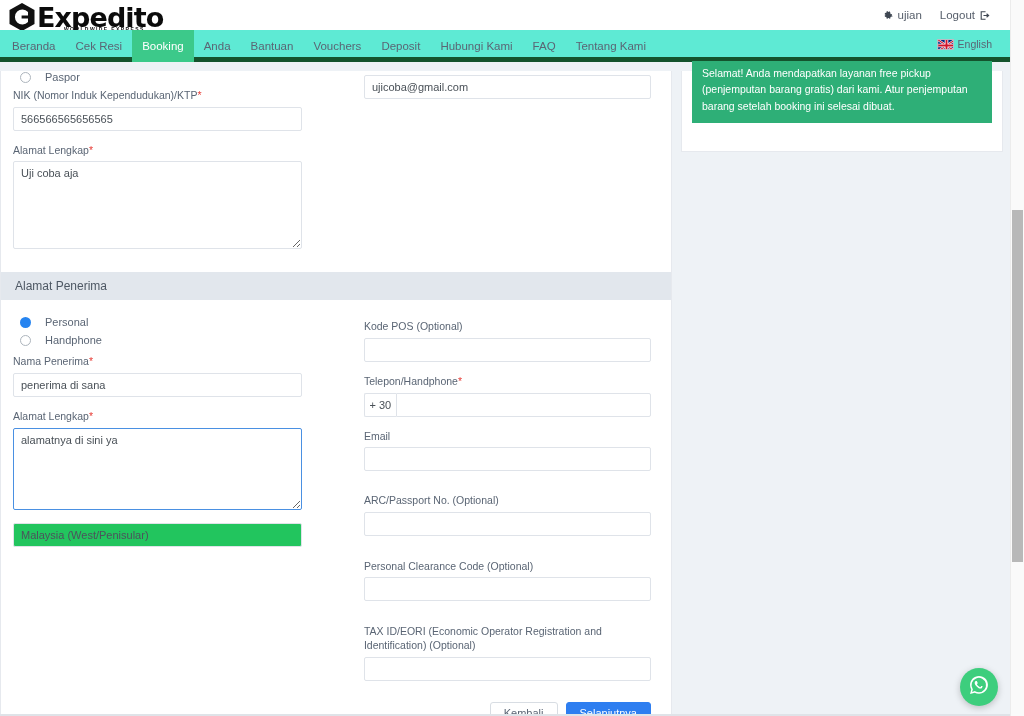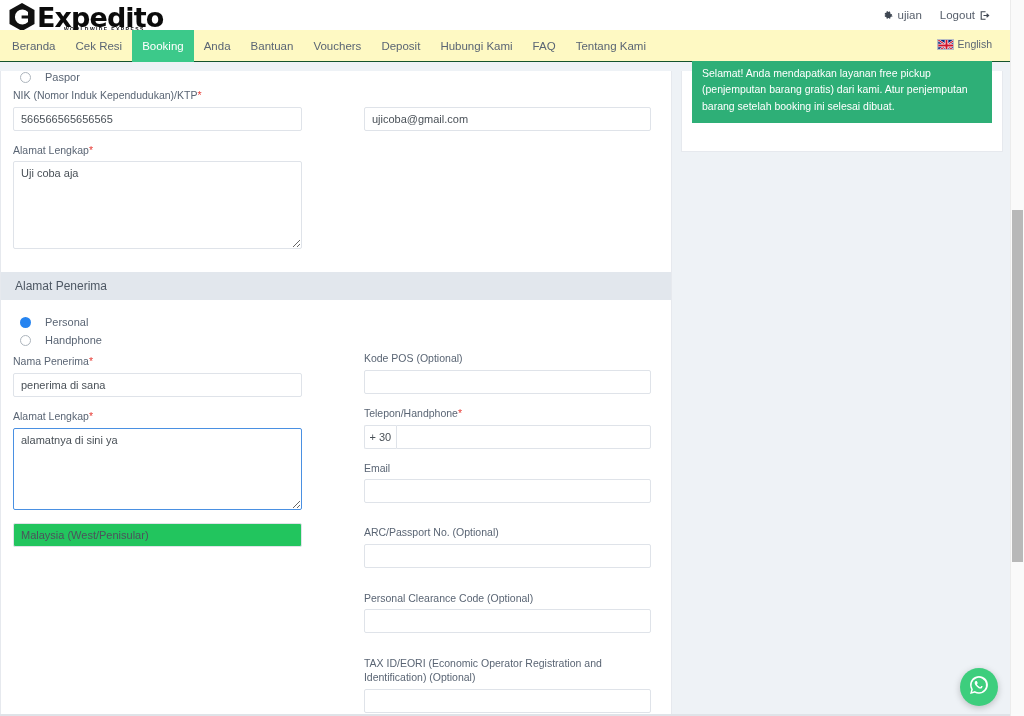--- a/index.html
+++ b/index.html
@@ -66,8 +66,8 @@
   .navbar {
     position: absolute; left: 0; top: 30px;
     width: 1010px; height: 32px;
-    background: #fef9c3;
-    border-bottom: 1px solid #14532d;
+    background: #5eead4;
+    border-bottom: 5px solid #14532d;
   }
   .nav-items {
     position: absolute; left: 2px; top: 0;

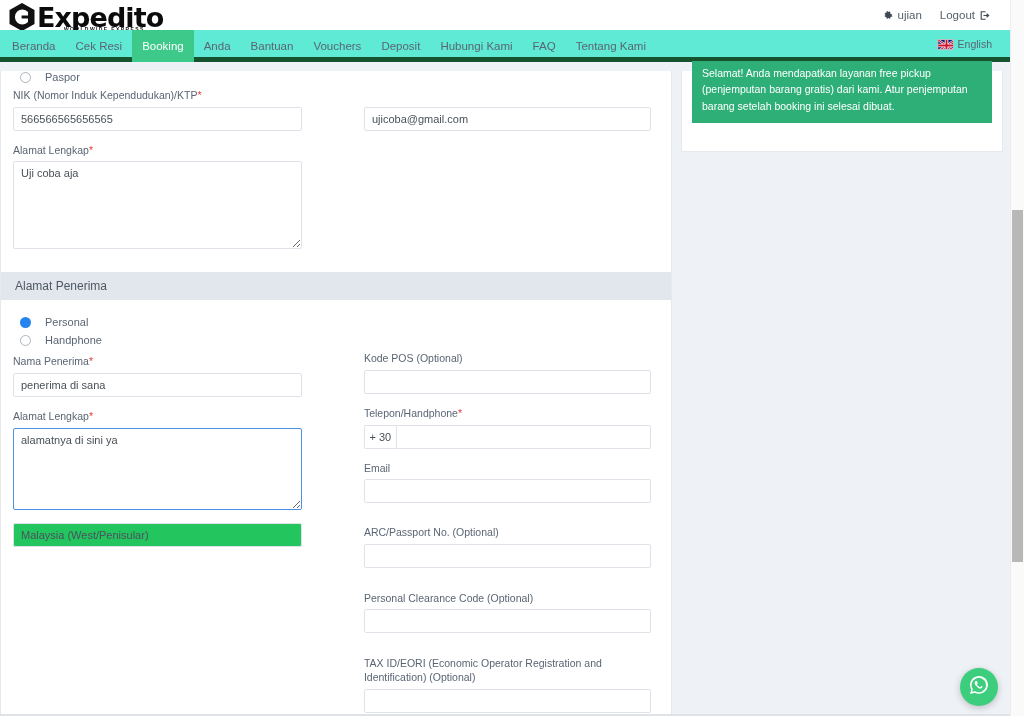--- a/index.html
+++ b/index.html
@@ -114,7 +114,7 @@
     gap: 44px;
   }
   .col-l { width: 336px; padding: 0 12px; }
-  .col-r { width: 336px; padding: 4px 20px 0 6px; margin-top: 32px; }
+  .col-r { width: 336px; padding: 4px 20px 0 6px; }
 
   label.fl {
     display: block;

